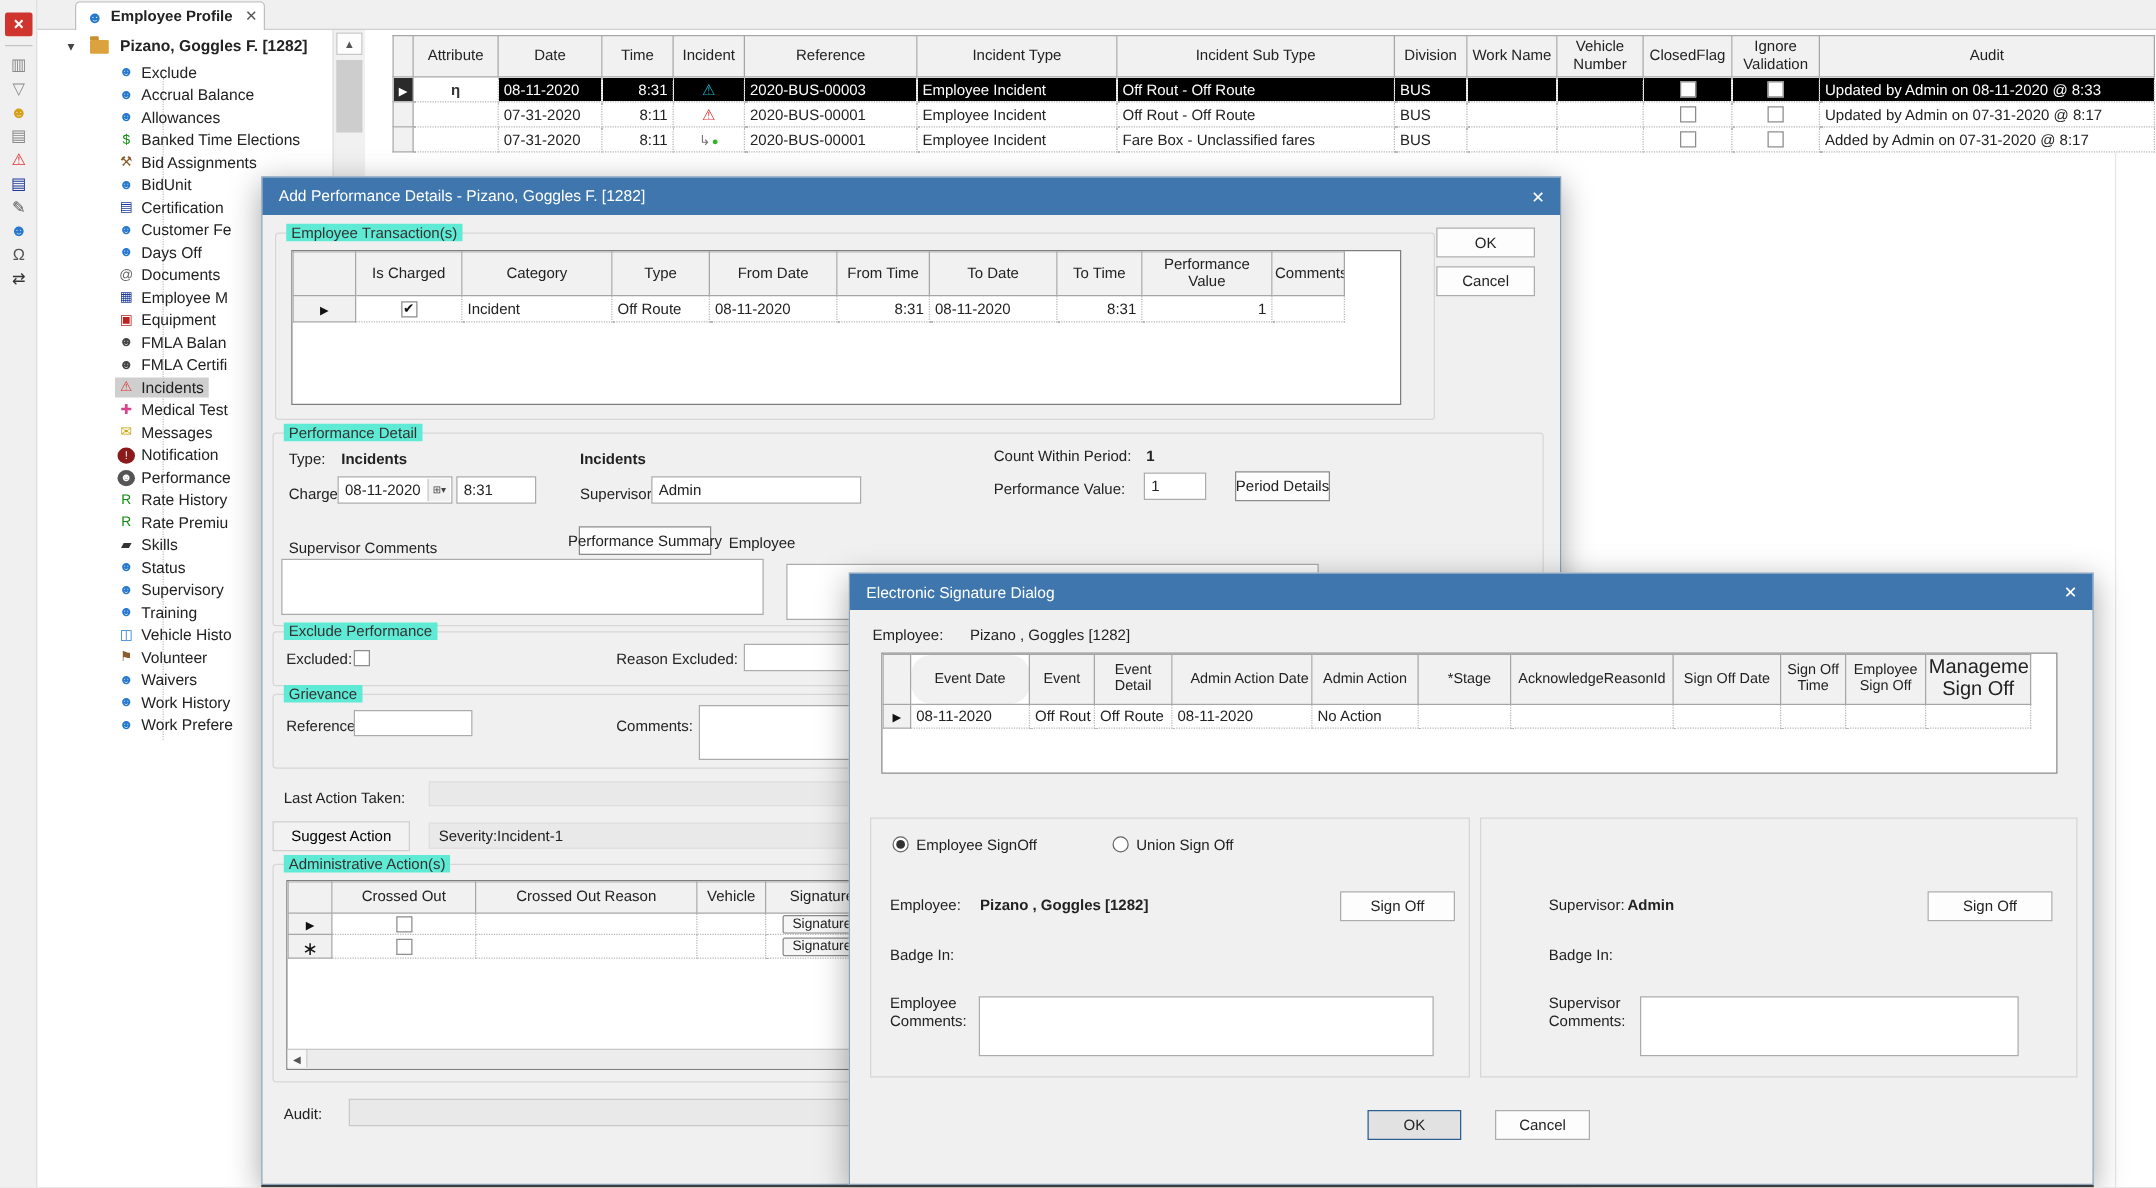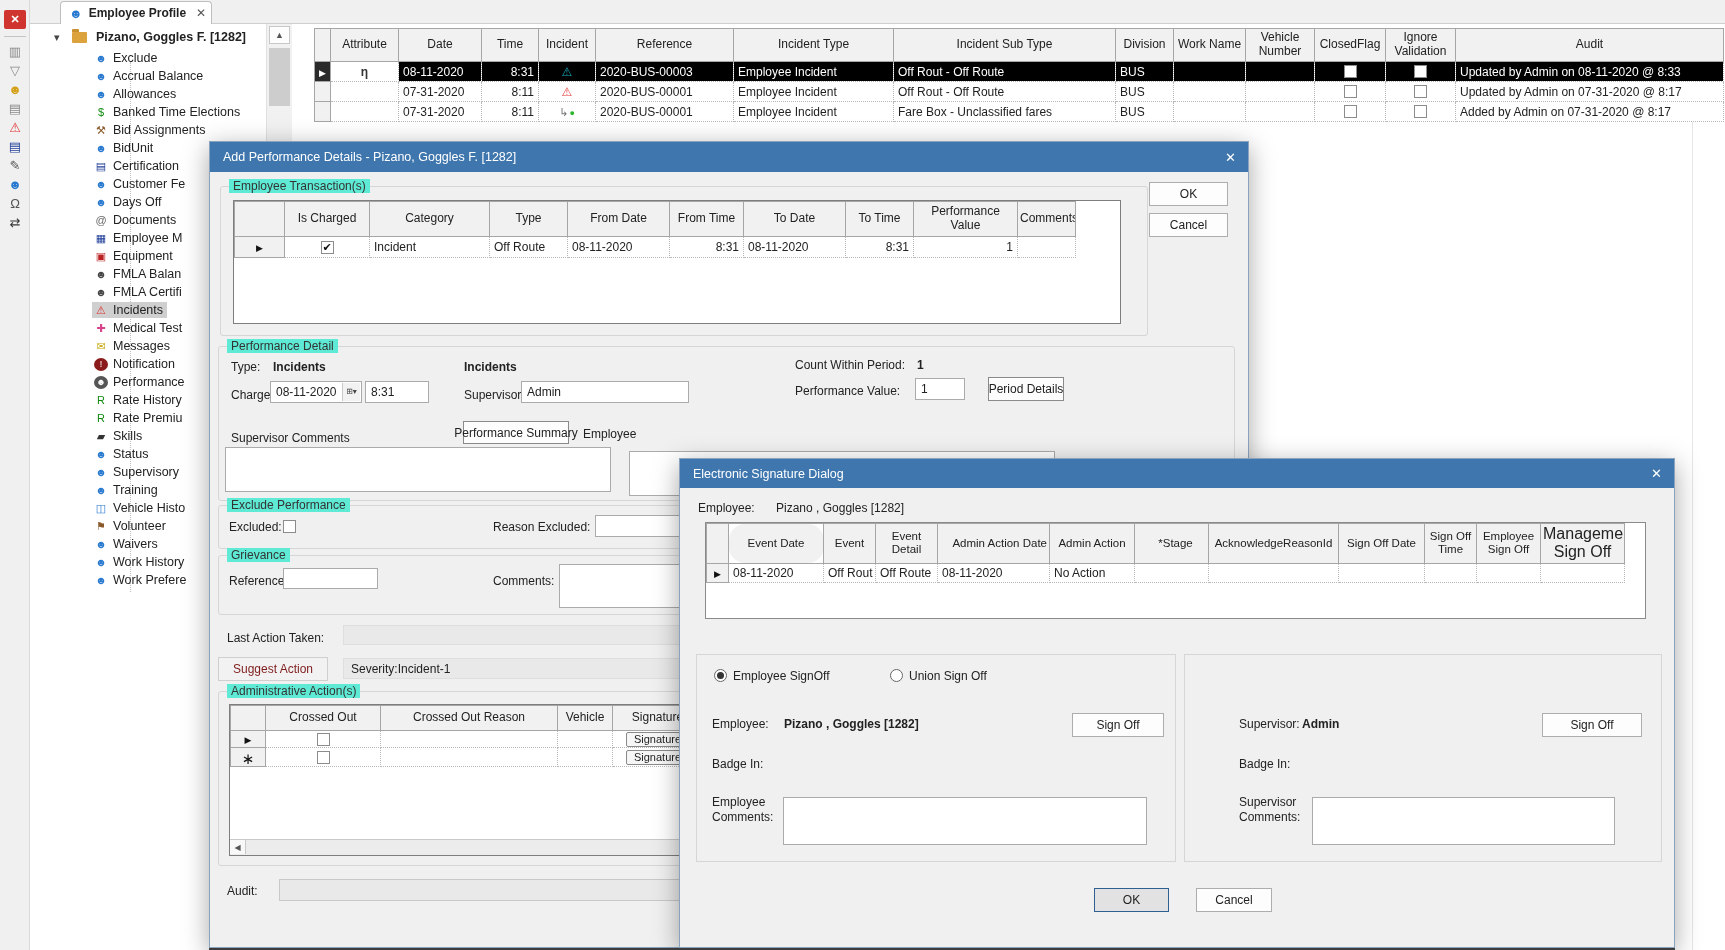--- a/index.html
+++ b/index.html
@@ -81,7 +81,7 @@
   .btn{position:absolute;display:flex;align-items:center;justify-content:center;font-size:12px;
        background:#fdfdfd;border:1px solid #adadad;color:#222;box-sizing:border-box;white-space:nowrap;}
   .btn.default{border:1px solid #2d5f92;background:#e2e2e2;}
-  .btn.dim{color:#7f1d1d;border-color:#cfcfcf;background:#f2f2f2;}
+  .btn.dim{color:#000000;border-color:#cfcfcf;background:#f2f2f2;}
   .field{position:absolute;background:#fff;border:1px solid #ababab;font-size:12px;padding:0 5px;
          box-sizing:border-box;font-family:"Liberation Sans",sans-serif;color:#222;}
   textarea.field{resize:none;padding:2px 4px;}

